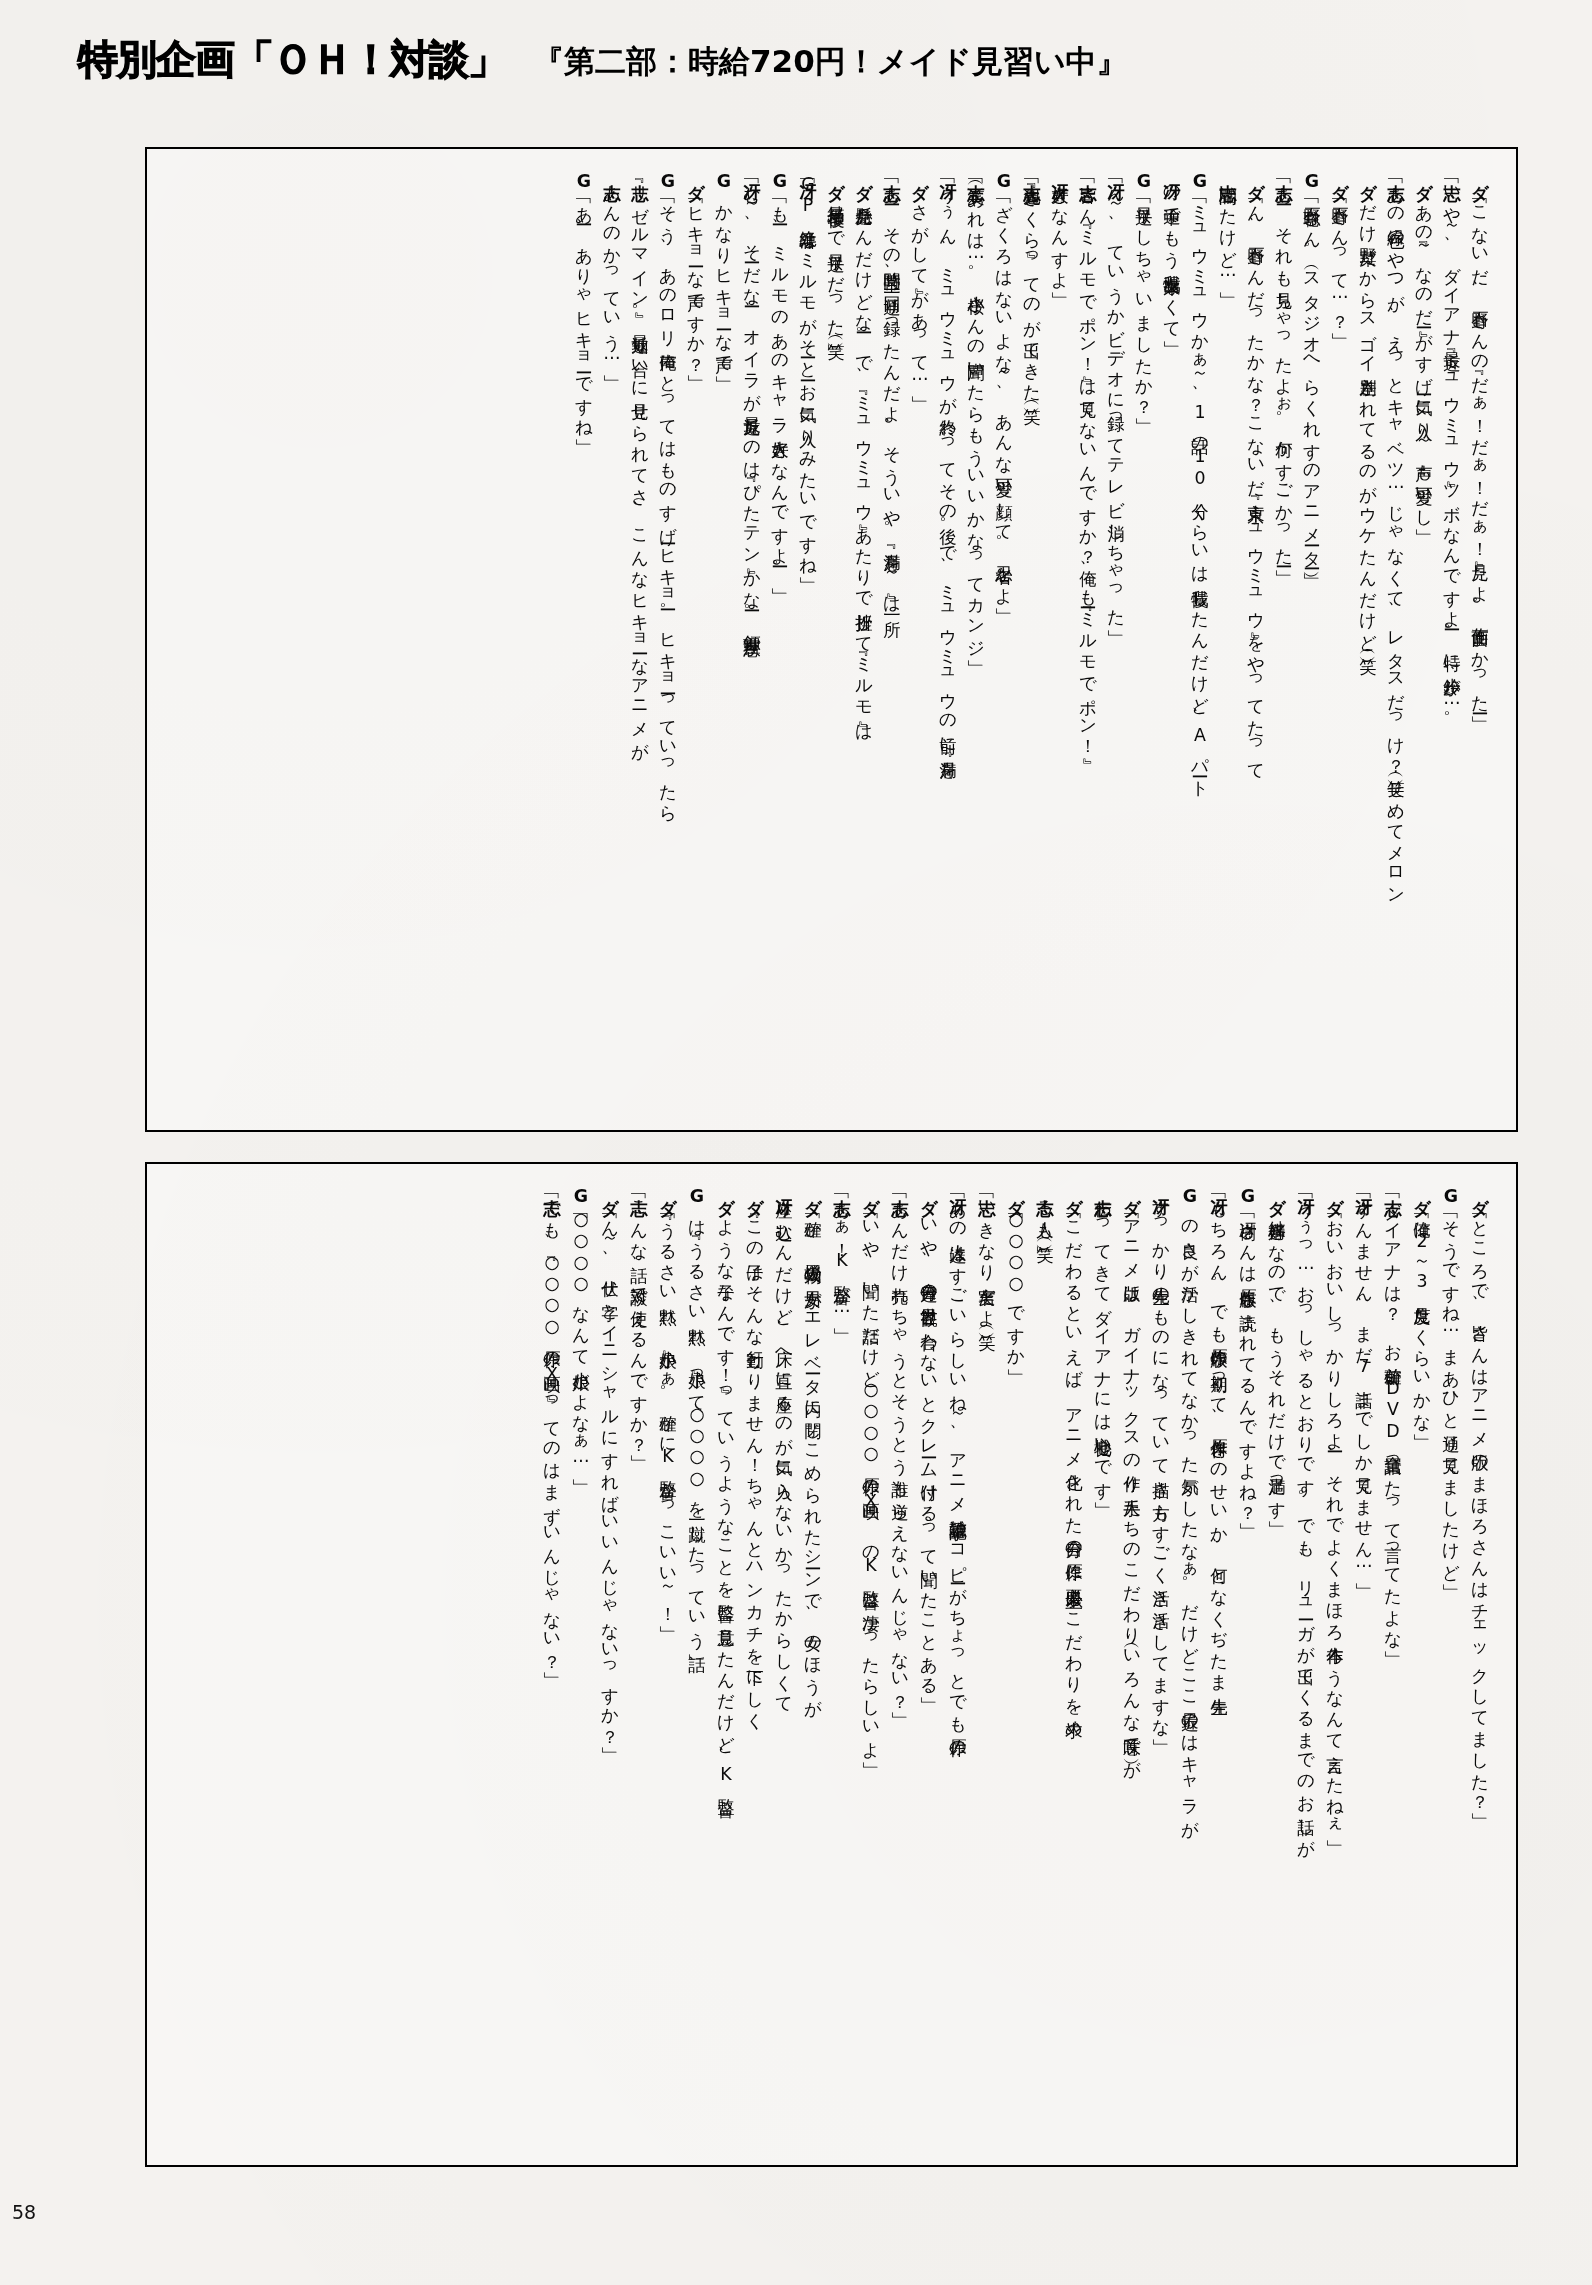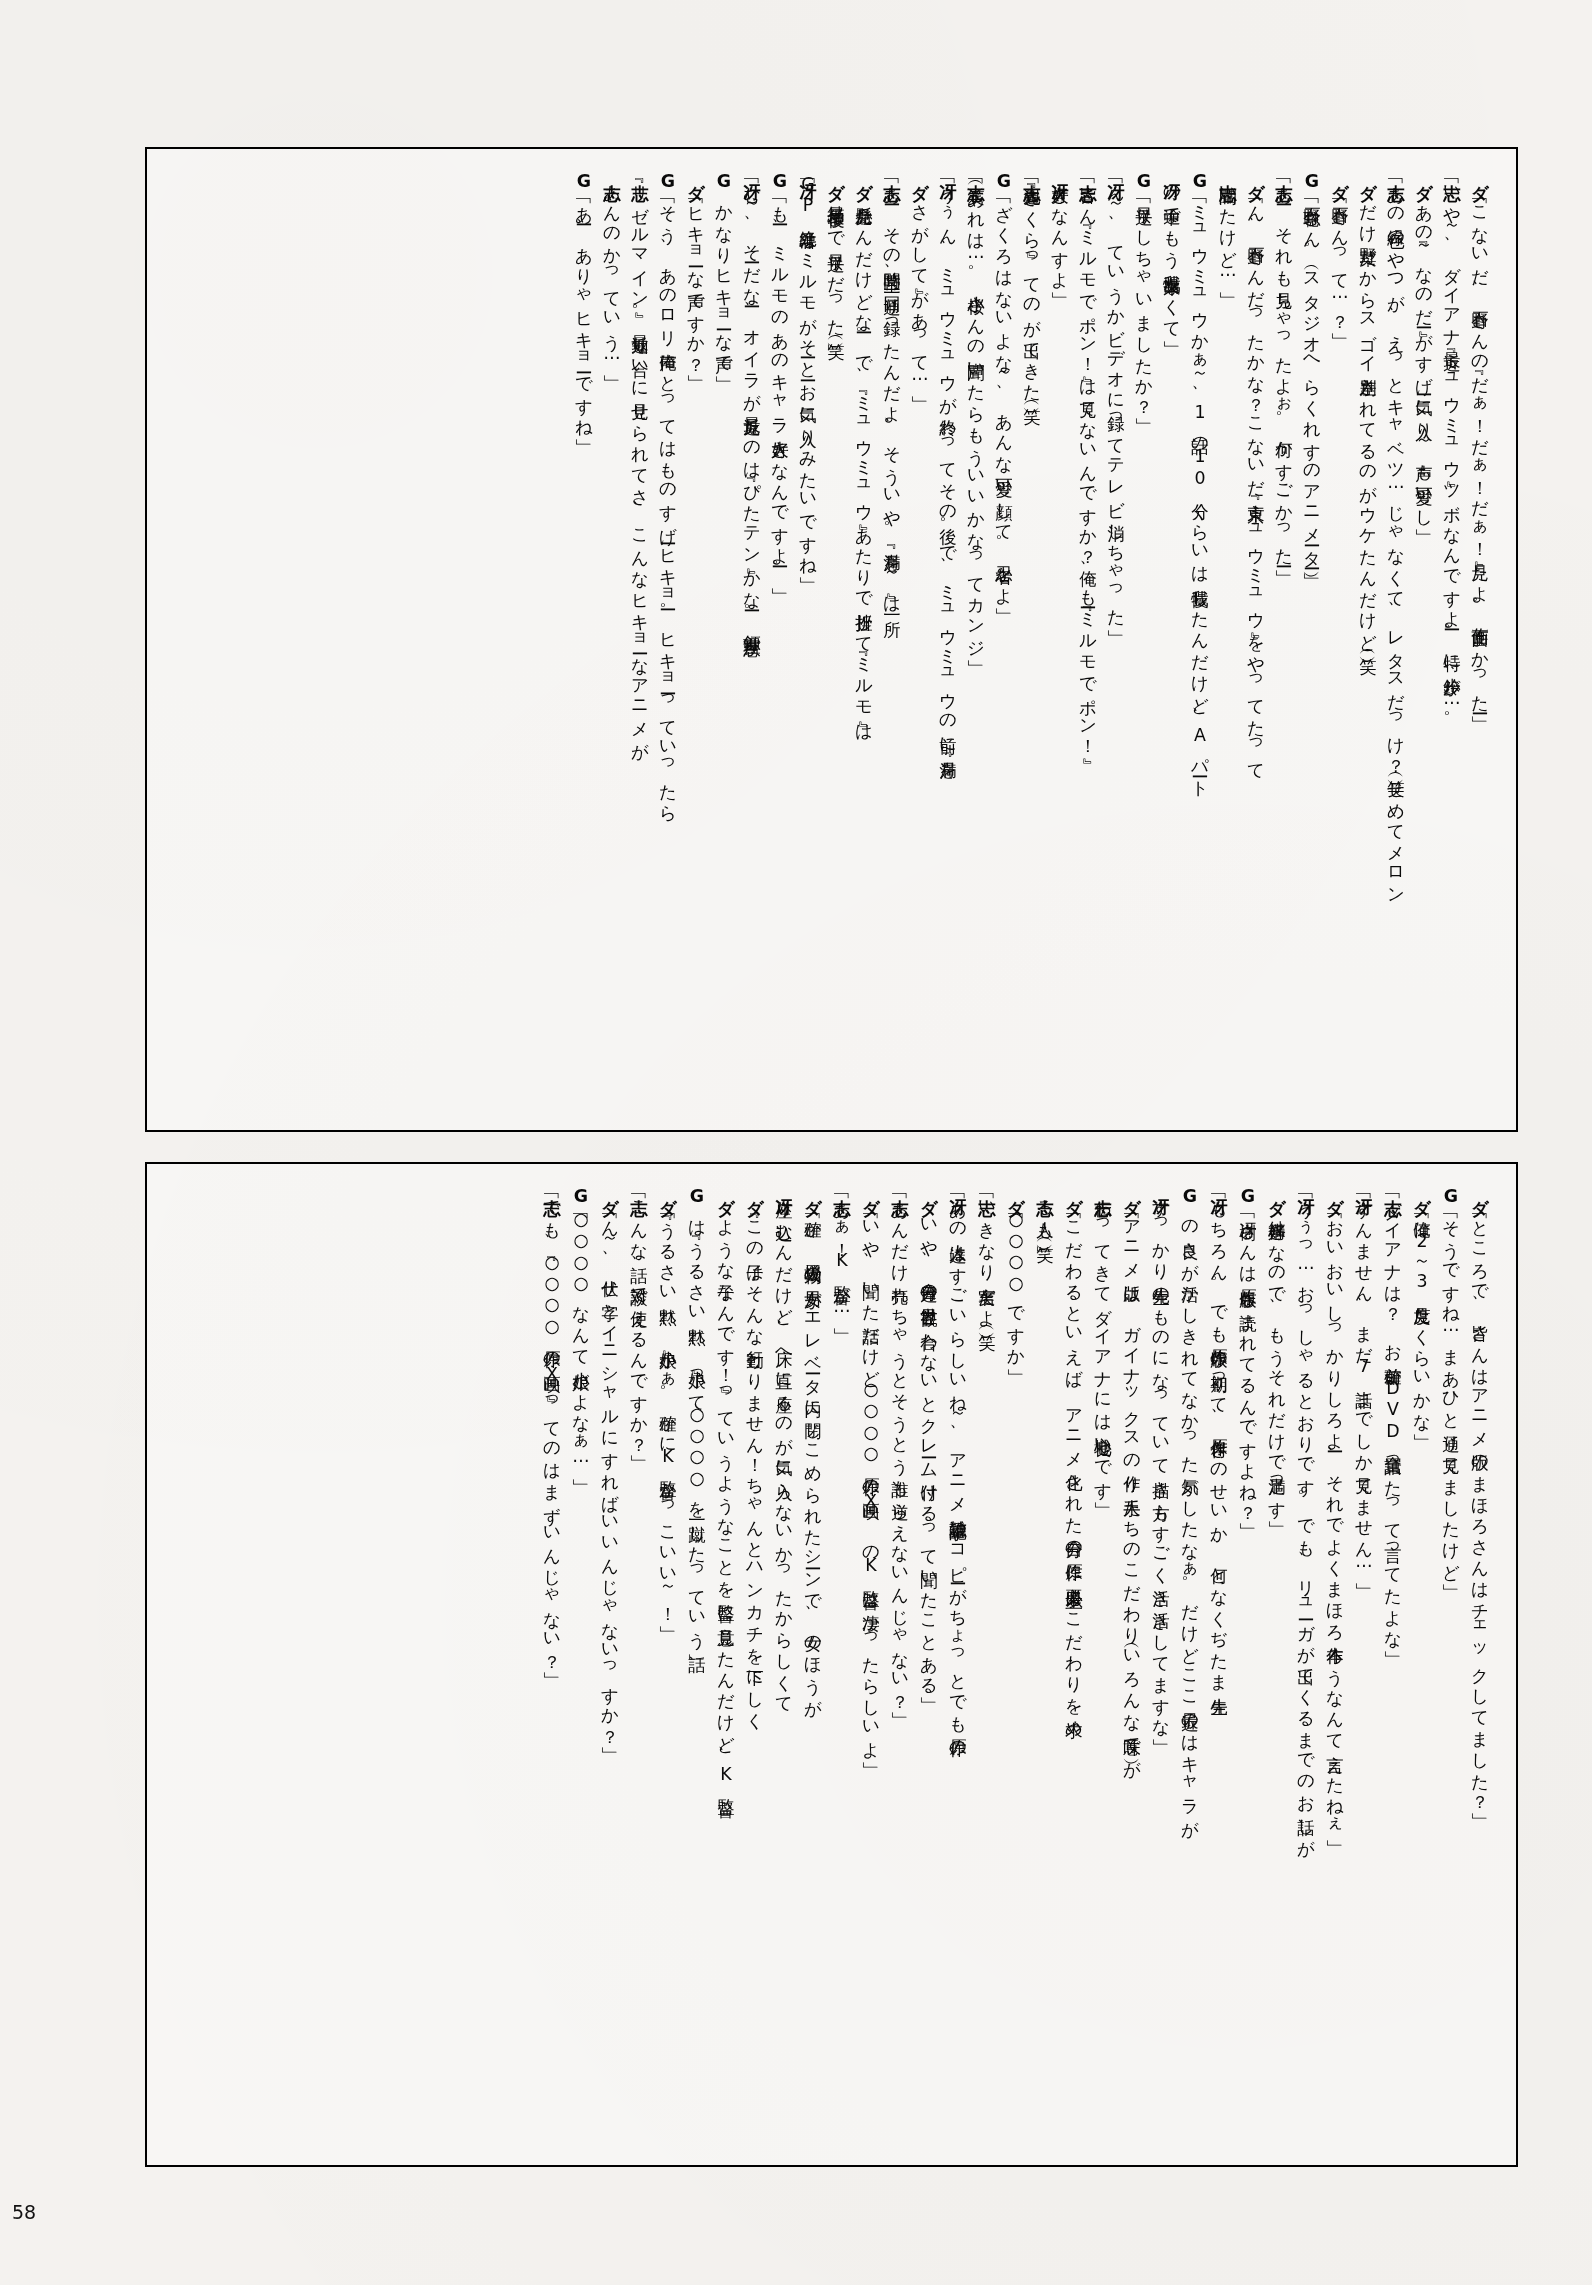--- a/index.html
+++ b/index.html
@@ -124,6 +124,10 @@
 
 <div class="page">
 
+  <div class="title-bar">
+    <div class="title-main">特別企画「ＯＨ！対談」</div>
+    <div class="title-sub">『第二部：時給720円！メイド見習い中』</div>
+  </div>
 
   <div class="panel" id="panel-top">
     <div class="vcols">

